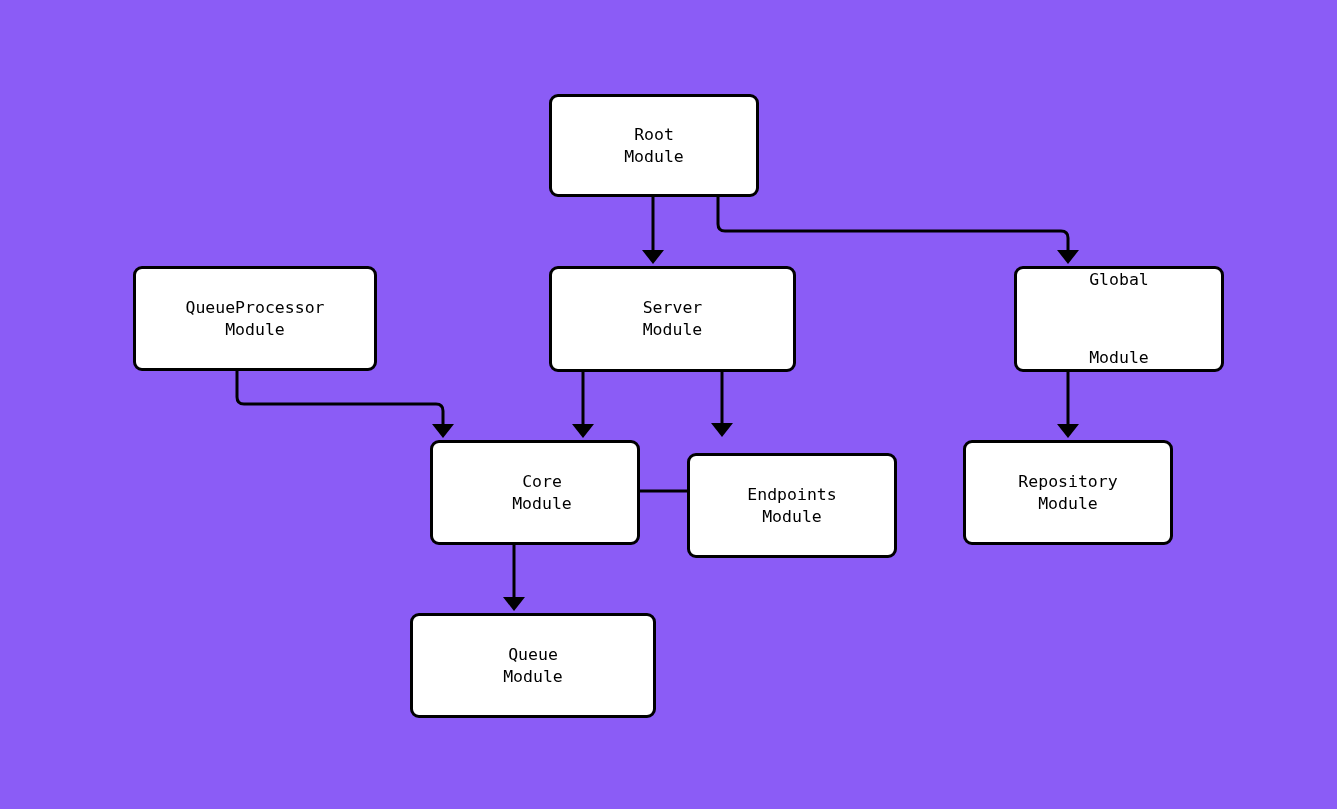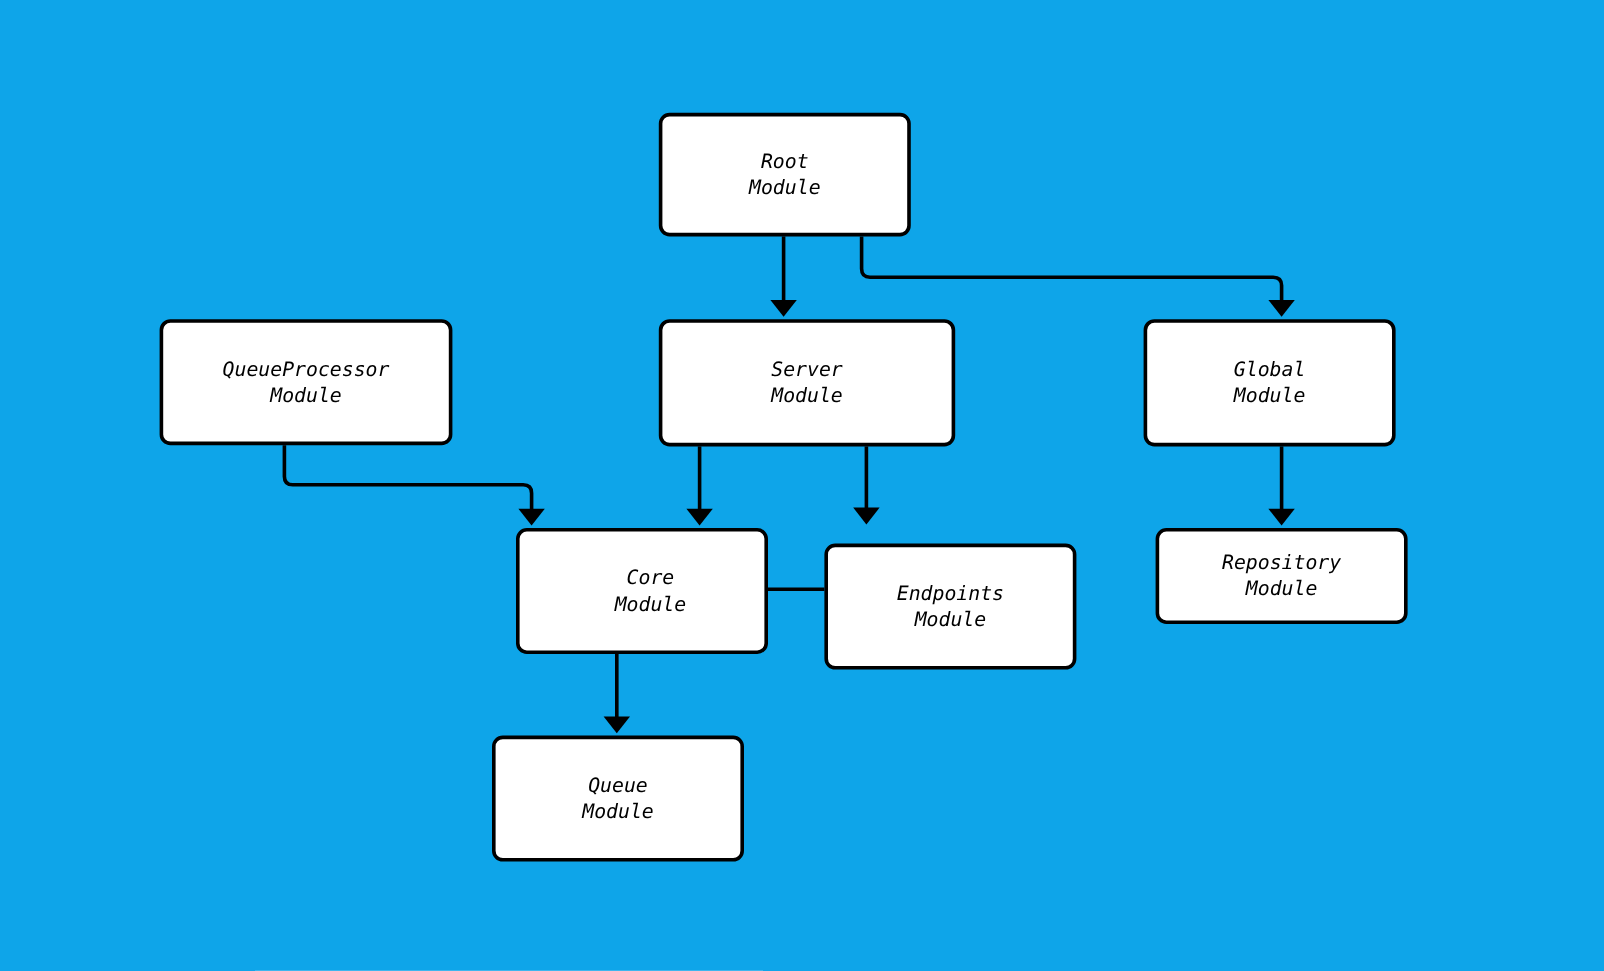--- a/index.html
+++ b/index.html
@@ -18,8 +18,7 @@
     position: relative;
     width: 1337px;
     height: 809px;
-    background: #0ea5e9;
-    font-style: italic;
+    background: #8b5cf6;
   }
   #edge-layer {
     position: absolute;

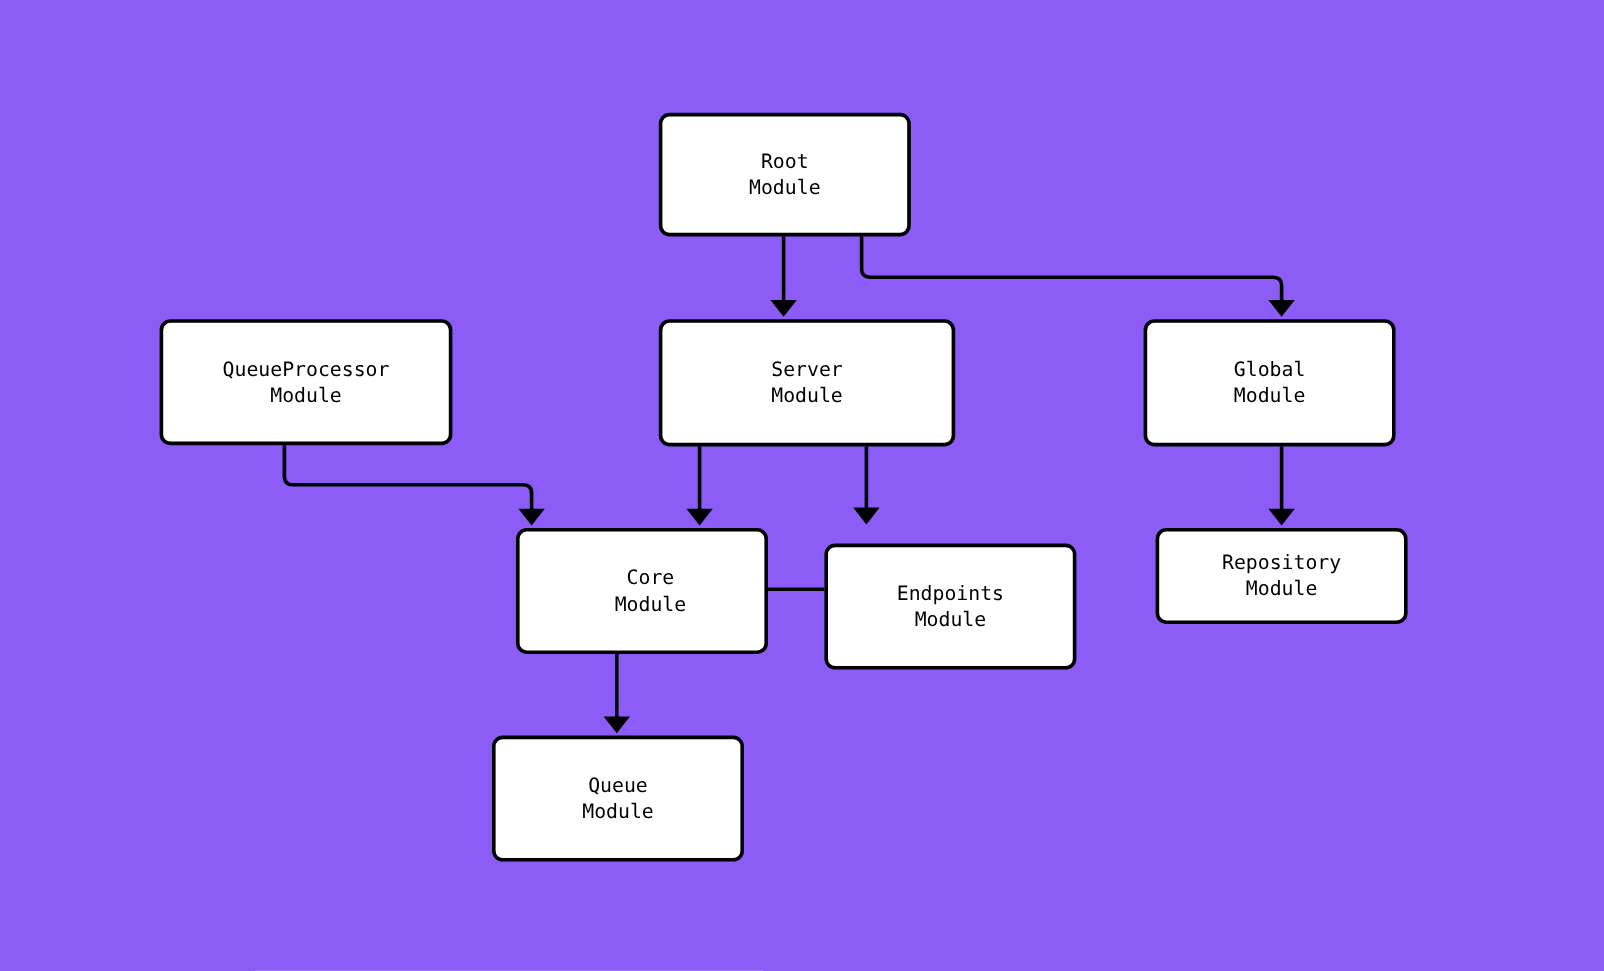--- a/index.html
+++ b/index.html
@@ -90,7 +90,7 @@
     <span class="node-label">Module</span>
   </div>
 
-  <div class="node" id="node-global" style="left: 953px; top: 266px; width: 210px; height: 106px; background: rgb(255, 255, 255); border-color: rgb(0, 0, 0);">
+  <div class="node" id="node-global" style="left: 1014px; top: 266px; width: 210px; height: 106px; background: rgb(255, 255, 255); border-color: rgb(0, 0, 0); justify-content: space-between;">
     <span class="node-label">Global</span>
     <span class="node-label">Module</span>
   </div>

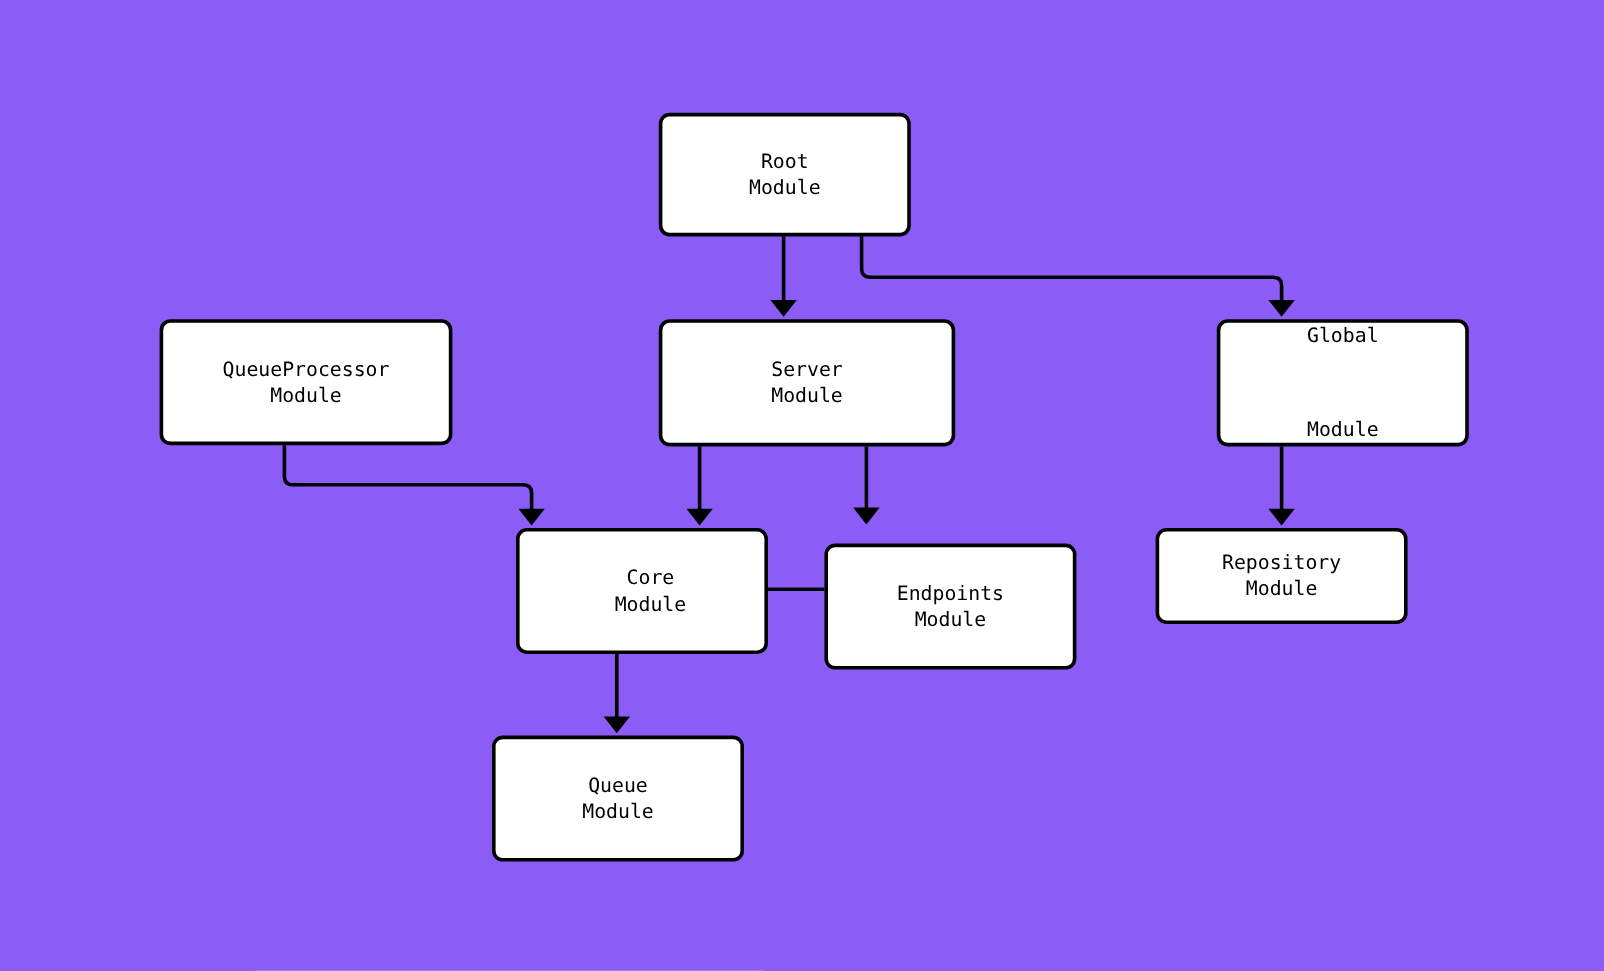--- a/index.html
+++ b/index.html
@@ -105,7 +105,7 @@
     <span class="node-label">Module</span>
   </div>
 
-  <div class="node" id="node-repository" style="left: 963px; top: 440px; width: 210px; height: 80px; background: rgb(255, 255, 255); border-color: rgb(0, 0, 0);">
+  <div class="node" id="node-repository" style="left: 963px; top: 440px; width: 210px; height: 105px; background: rgb(255, 255, 255); border-color: rgb(0, 0, 0);">
     <span class="node-label">Repository</span>
     <span class="node-label">Module</span>
   </div>

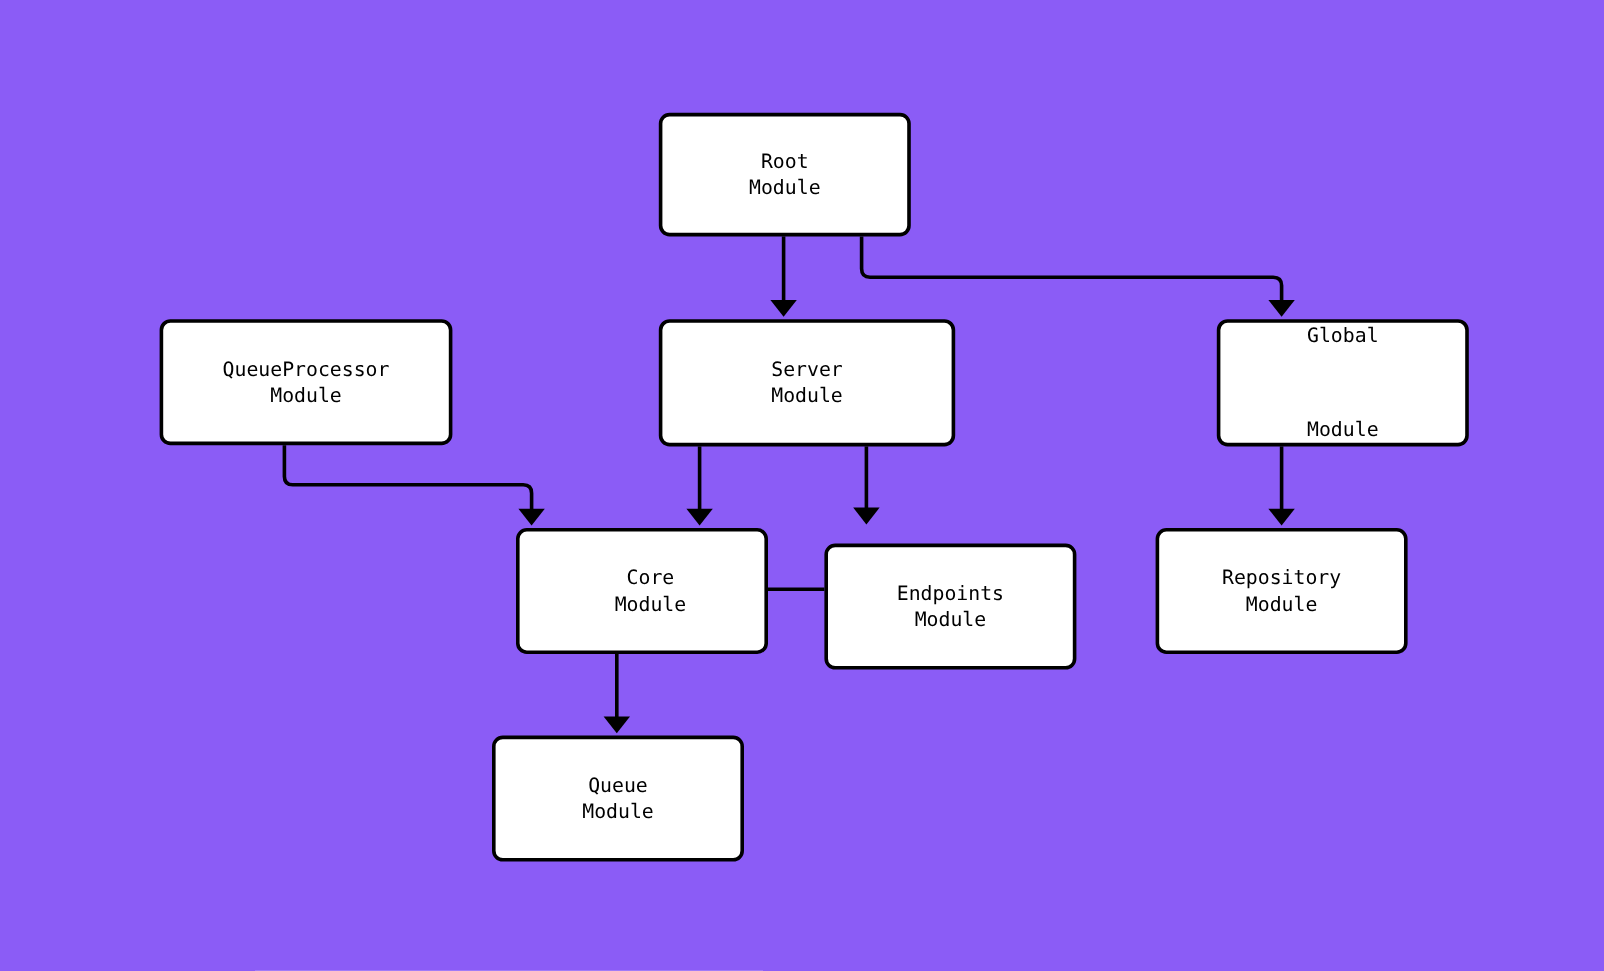--- a/index.html
+++ b/index.html
@@ -110,7 +110,7 @@
     <span class="node-label">Module</span>
   </div>
 
-  <div class="node" id="node-queue" style="left: 410px; top: 613px; width: 210px; height: 105px; background: rgb(255, 255, 255); border-color: rgb(0, 0, 0);">
+  <div class="node" id="node-queue" style="left: 410px; top: 613px; width: 246px; height: 105px; background: rgb(255, 255, 255); border-color: rgb(0, 0, 0);">
     <span class="node-label">Queue</span>
     <span class="node-label">Module</span>
   </div>

